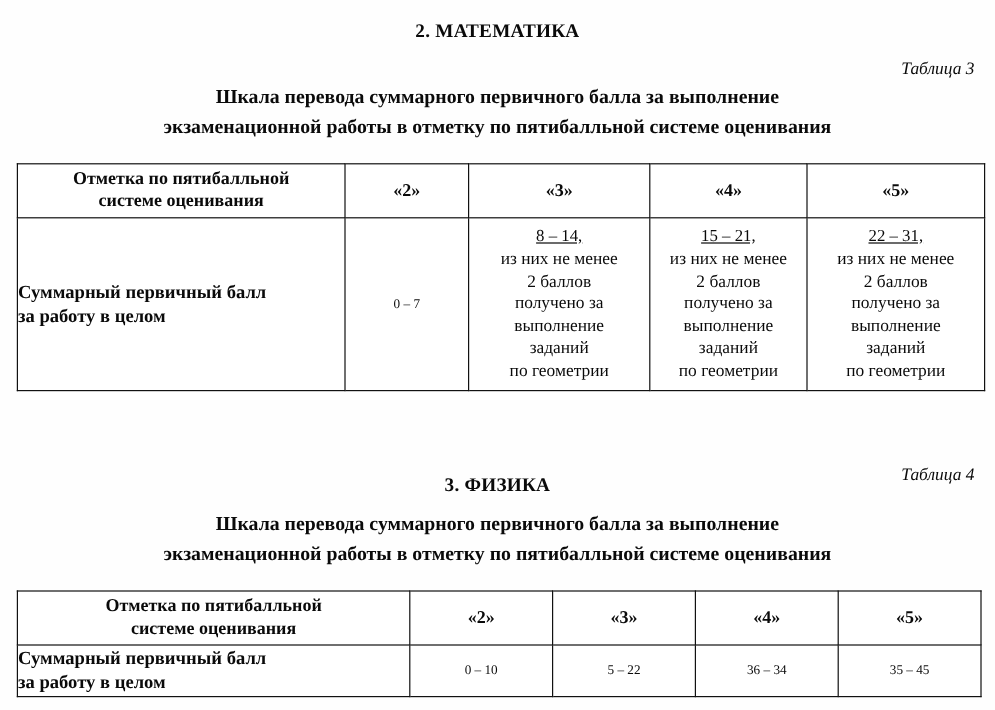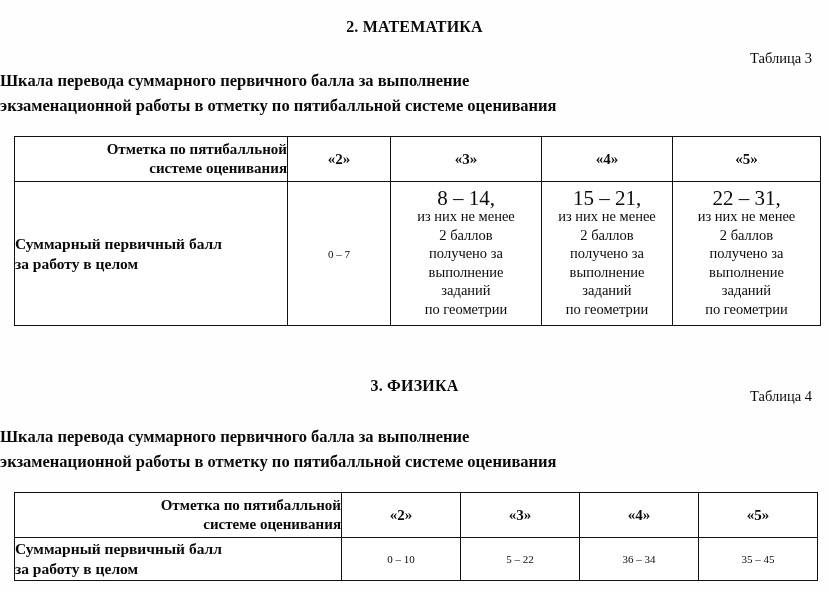--- a/index.html
+++ b/index.html
@@ -38,6 +38,7 @@
   .table-caption {
     position: absolute;
     right: 17px;
+    font-style: italic;
     font-size: 14.5px;
   }
   #caption-3 { top: 50px; }

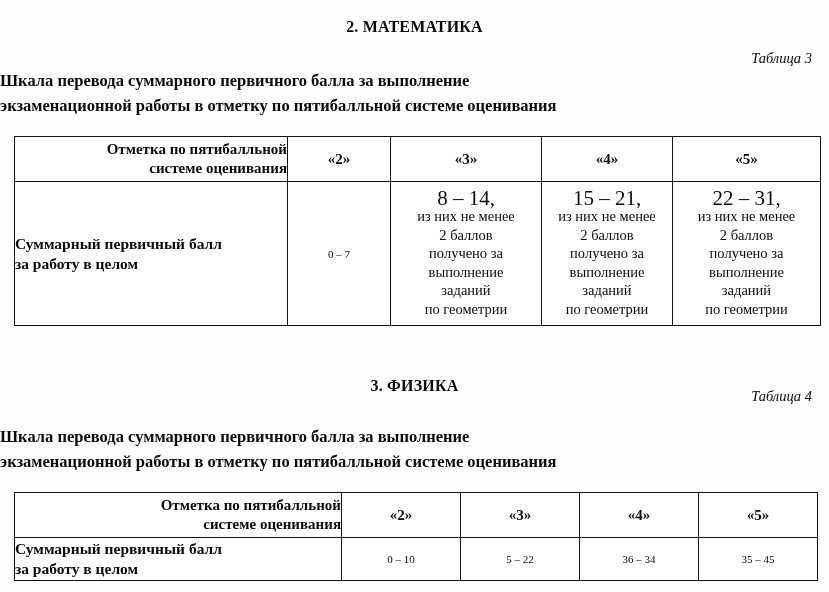--- a/index.html
+++ b/index.html
@@ -48,6 +48,7 @@
     position: absolute;
     left: 0;
     width: 829px;
+    text-align: center;
     font-weight: bold;
     font-size: 16.5px;
     line-height: 25px;

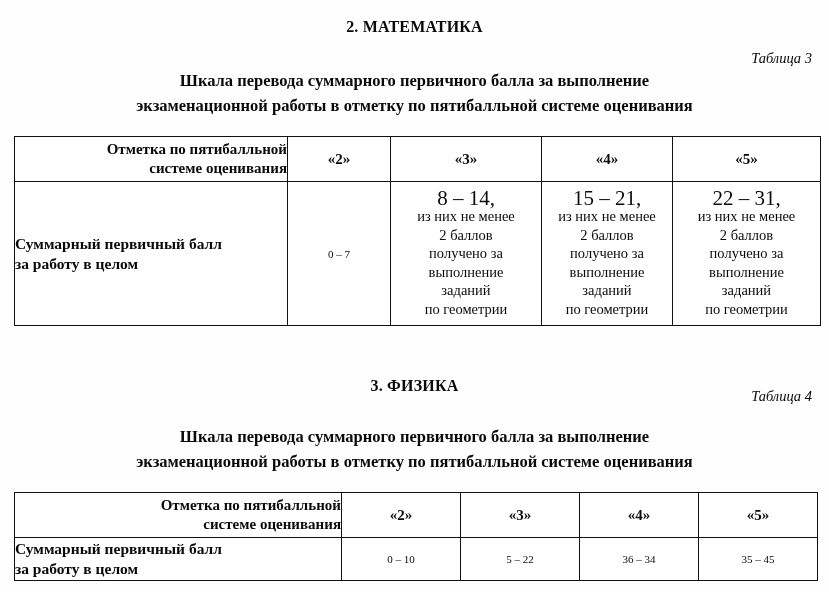--- a/index.html
+++ b/index.html
@@ -75,7 +75,7 @@
     font-weight: bold;
     font-size: 15px;
     line-height: 19px;
-    text-align: right;
+    text-align: center;
     padding: 4px 0 4px 6px;
   }
   .hdr-grade {

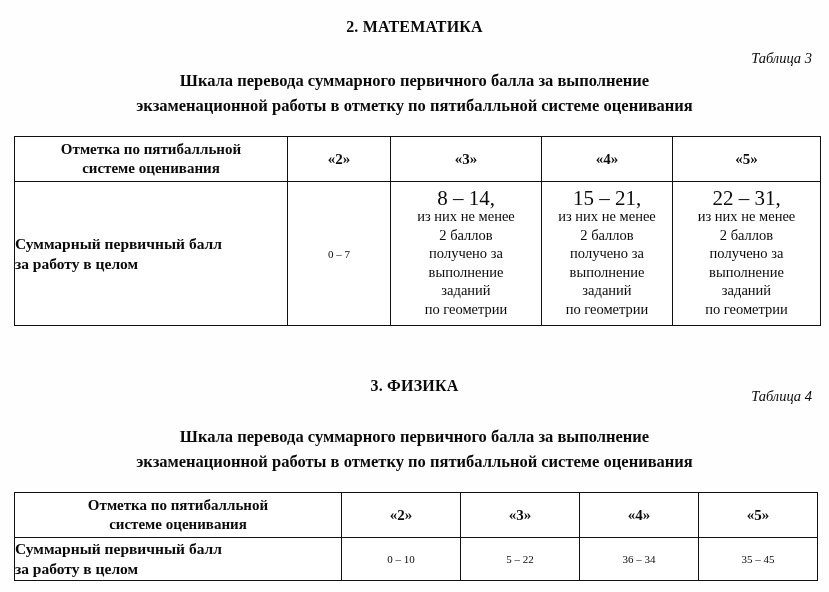--- a/index.html
+++ b/index.html
@@ -102,7 +102,7 @@
     vertical-align: top;
   }
   .val-multi .ln { display: block; }
-  .val-multi .ln.first { font-size: 21px; }
+  .val-multi .ln.first { font-size: 14px; text-decoration: underline; }
 
   
   #table-math { left: 14px; top: 136px; width: 801px; }

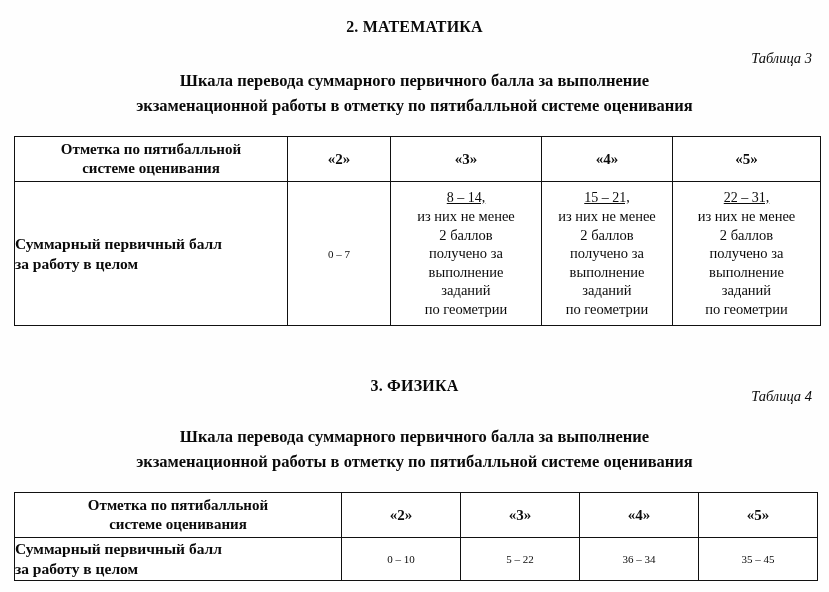--- a/index.html
+++ b/index.html
@@ -33,7 +33,7 @@
     letter-spacing: 0.2px;
   }
   #math-title { top: 18px; text-align: center; }
-  #phys-title { top: 377px; }
+  #phys-title { top: 396px; }
 
   .table-caption {
     position: absolute;

